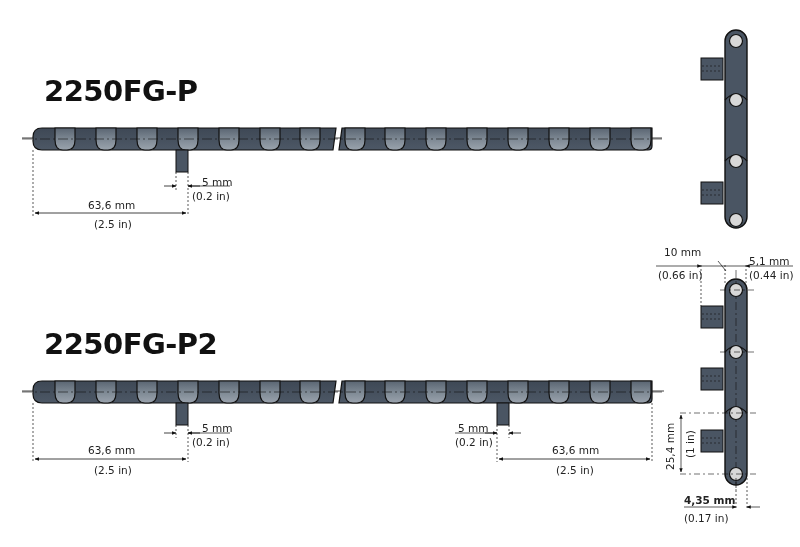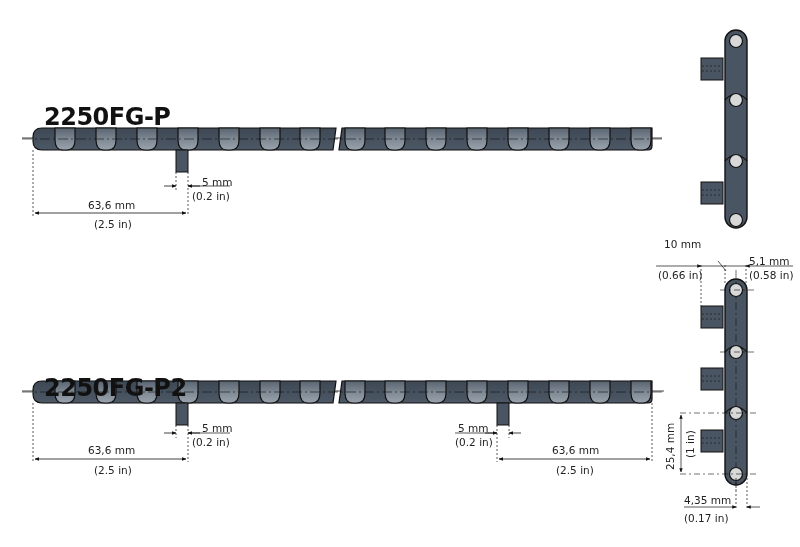--- a/index.html
+++ b/index.html
@@ -5,7 +5,7 @@
     html, body { margin: 0; padding: 0; background: #ffffff; }
     body { width: 800px; height: 547px; position: relative; overflow: hidden; font-family: "DejaVu Sans", sans-serif; }
     #canvas { position: absolute; left: 0; top: 0; width: 800px; height: 547px; }
-    .title { position: absolute; font-family: "DejaVu Sans", sans-serif; font-weight: bold; font-size: 24px; color: #111; letter-spacing: -0.5px; margin-top: 29px; }
+    .title { position: absolute; font-family: "DejaVu Sans", sans-serif; font-weight: bold; font-size: 29px; color: #111; letter-spacing: -0.5px; }
     .dim { position: absolute; font-family: "DejaVu Sans", sans-serif; font-size: 10.5px; color: #222; line-height: 12px; white-space: nowrap; }
     .vert { transform: rotate(-90deg); transform-origin: left top; }
   </style>

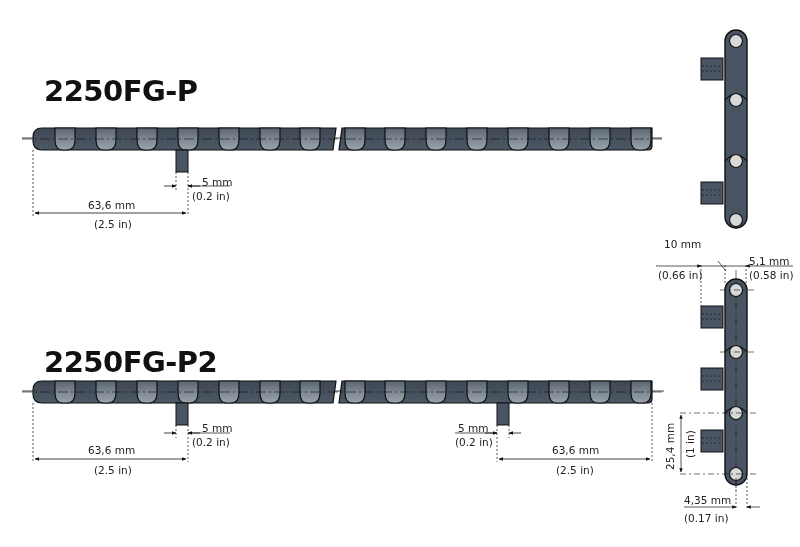--- a/index.html
+++ b/index.html
@@ -190,7 +190,7 @@
 <div class="dim" style="left:552px; top:444px;">63,6 mm</div>
 <div class="dim" style="left:556px; top:464px;">(2.5 in)</div>
 
-<div class="dim" style="left:664px; top:238px;">10 mm</div>
+<div class="dim" style="left:664px; top:246px;">10 mm</div>
 <div class="dim" style="left:658px; top:269px;">(0.66 in)</div>
 <div class="dim" style="left:749px; top:255px;">5,1 mm</div>
 <div class="dim" style="left:749px; top:269px;">(0.58 in)</div>

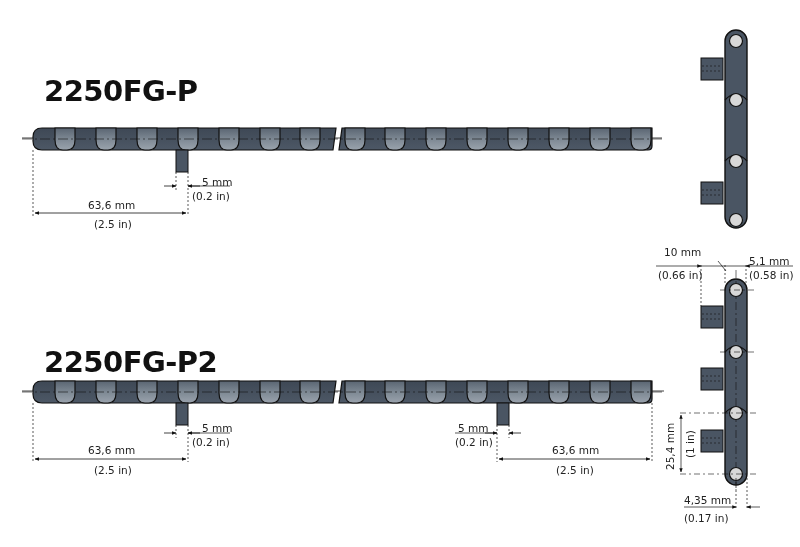--- a/index.html
+++ b/index.html
@@ -193,7 +193,7 @@
 <div class="dim" style="left:664px; top:246px;">10 mm</div>
 <div class="dim" style="left:658px; top:269px;">(0.66 in)</div>
 <div class="dim" style="left:749px; top:255px;">5,1 mm</div>
-<div class="dim" style="left:749px; top:269px;">(0.58 in)</div>
+<div class="dim" style="left:749px; top:269px;">(0.44 in)</div>
 <div class="dim vert" style="left:664px; top:470px;">25,4 mm</div>
 <div class="dim vert" style="left:684px; top:458px;">(1 in)</div>
 <div class="dim" style="left:684px; top:494px;">4,35 mm</div>

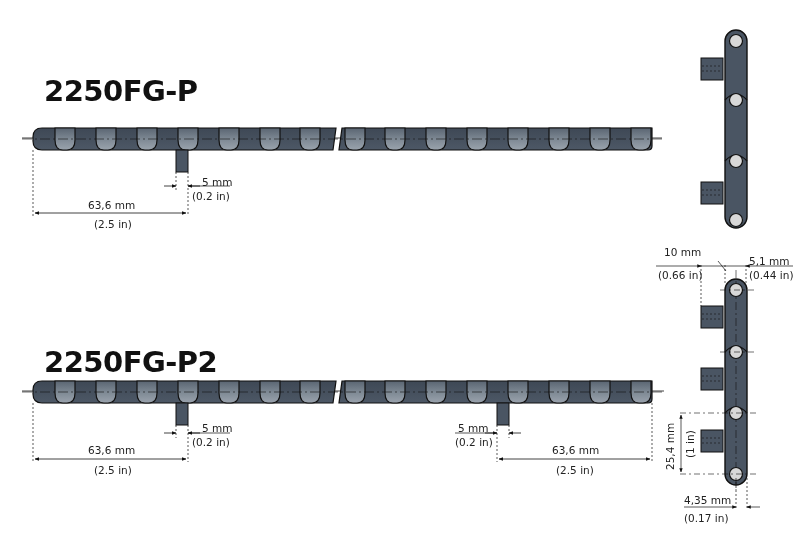--- a/index.html
+++ b/index.html
@@ -174,7 +174,7 @@
 </svg>
 
 <div class="title" style="left:44px; top:74px;">2250FG-P</div>
-<div class="title" style="left:44px; top:345px;">2250FG-P2</div>
+<div class="title" style="left:44px; top:327px;">2250FG-P2</div>
 
 <div class="dim" style="left:202px; top:176px;">5 mm</div>
 <div class="dim" style="left:192px; top:190px;">(0.2 in)</div>

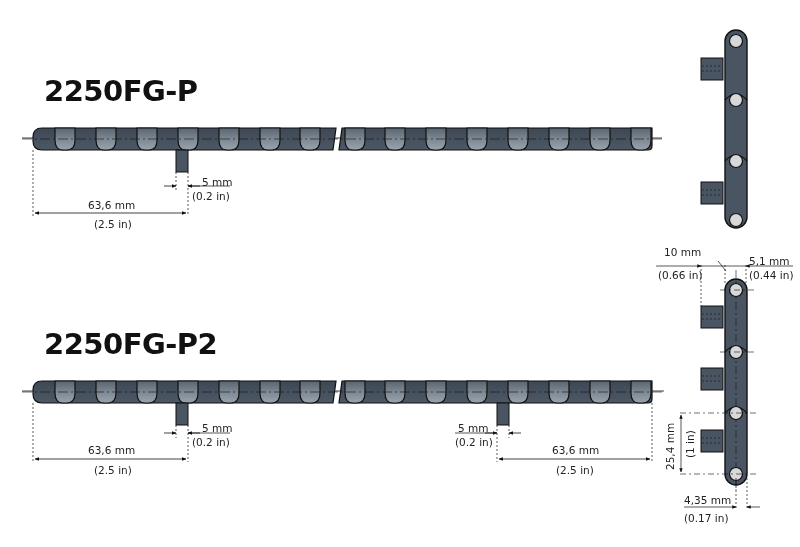--- a/index.html
+++ b/index.html
@@ -196,7 +196,7 @@
 <div class="dim" style="left:749px; top:269px;">(0.44 in)</div>
 <div class="dim vert" style="left:664px; top:470px;">25,4 mm</div>
 <div class="dim vert" style="left:684px; top:458px;">(1 in)</div>
-<div class="dim" style="left:684px; top:494px;">4,35 mm</div>
+<div class="dim" style="left:684px; top:494px;font-weight:bold;">4,35 mm</div>
 <div class="dim" style="left:684px; top:512px;text-align:center;">(0.17 in)</div>
 
 </body></html>

